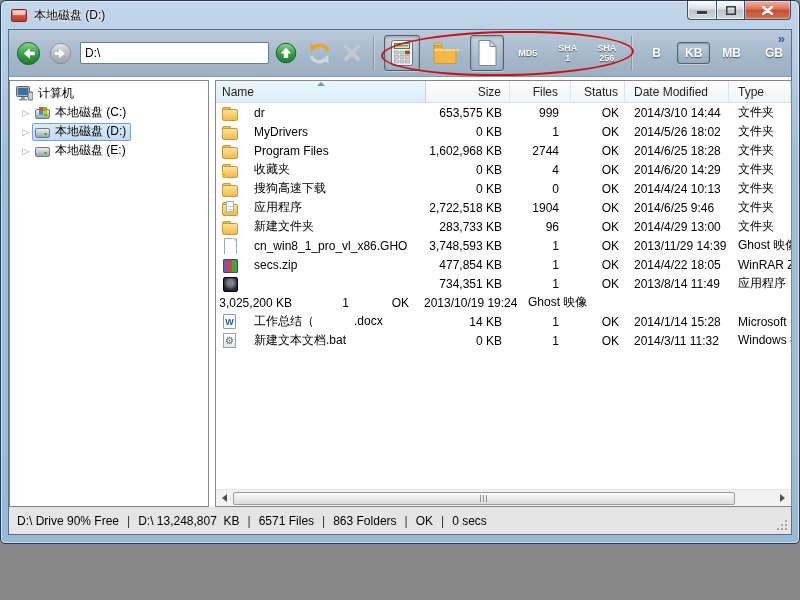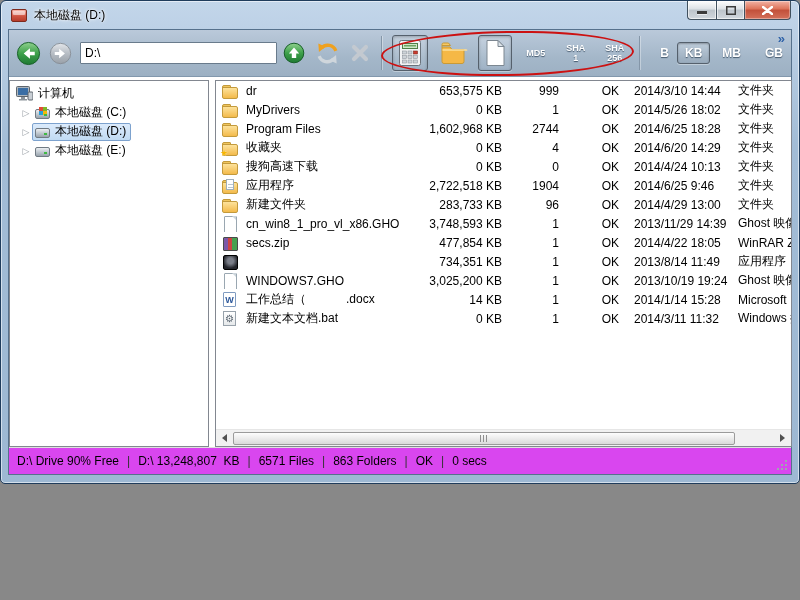--- a/index.html
+++ b/index.html
@@ -4,7 +4,7 @@
 <style>
   * { margin:0; padding:0; box-sizing:border-box; }
   html,body { width:800px; height:600px; background:#888; font-family:"Liberation Sans",sans-serif; }
-  .window { position:relative; width:800px; height:484px;
+  .window { position:relative; width:800px; height:544px;
     background:linear-gradient(#c3d6ea,#a2bcd6 30%,#9db8d3);
     border:1px solid #1f3c5c; border-radius:6px 6px 5px 5px;
     box-shadow:inset 0 0 0 1px rgba(255,255,255,.55); overflow:hidden;padding-left:18px; }

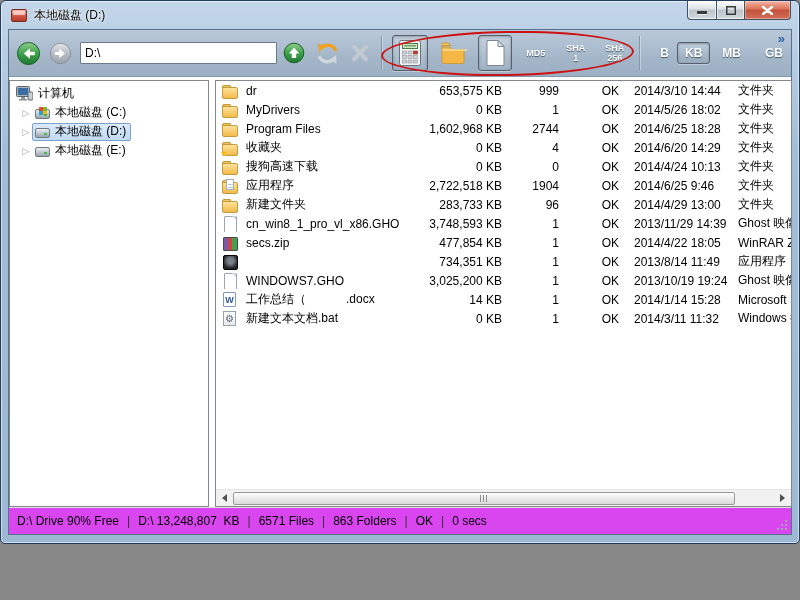--- a/index.html
+++ b/index.html
@@ -241,7 +241,7 @@
       </div>
       <div class="tsep" style="margin-left:10px"></div>
       <div class="unit-btn" style="margin-left:10px">B</div>
-      <div class="unit-btn pressed" style="">KB</div>
+      <div class="unit-btn pressed" style="margin-left:8px">KB</div>
       <div class="unit-btn" style="margin-left:4px">MB</div>
       <div class="unit-btn" style="margin-left:8px">GB</div>
       <span class="chevron">»</span>

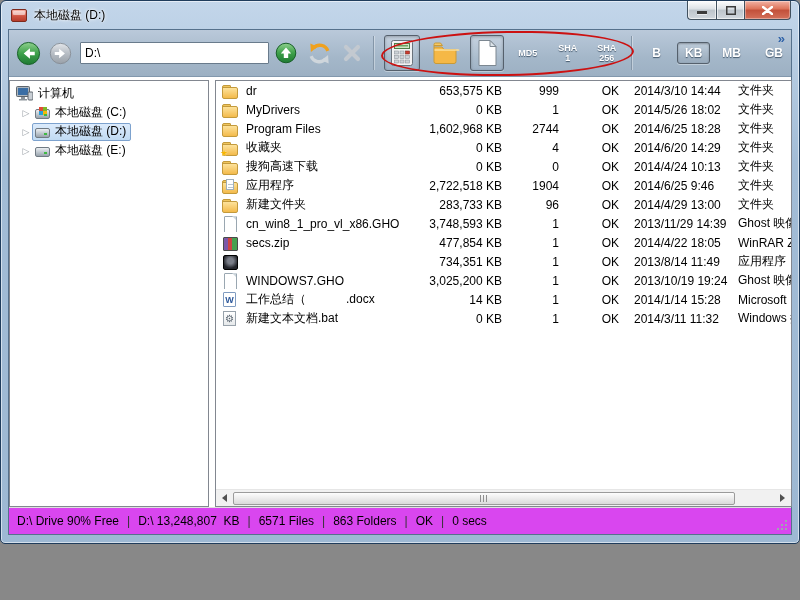--- a/index.html
+++ b/index.html
@@ -287,6 +287,17 @@
       </div>
 
       <div class="list-panel">
+        <div class="table-header">
+          <div class="hc c-name sorted">
+            <span class="sort-arrow"></span>
+            <span>Name</span>
+          </div>
+          <div class="hc c-size">Size</div>
+          <div class="hc c-files">Files</div>
+          <div class="hc c-status">Status</div>
+          <div class="hc c-date">Date Modified</div>
+          <div class="hc c-type">Type</div>
+        </div>
         <div class="rows" id="rows">
             <div class="trow">
               <span class="cell c-name">

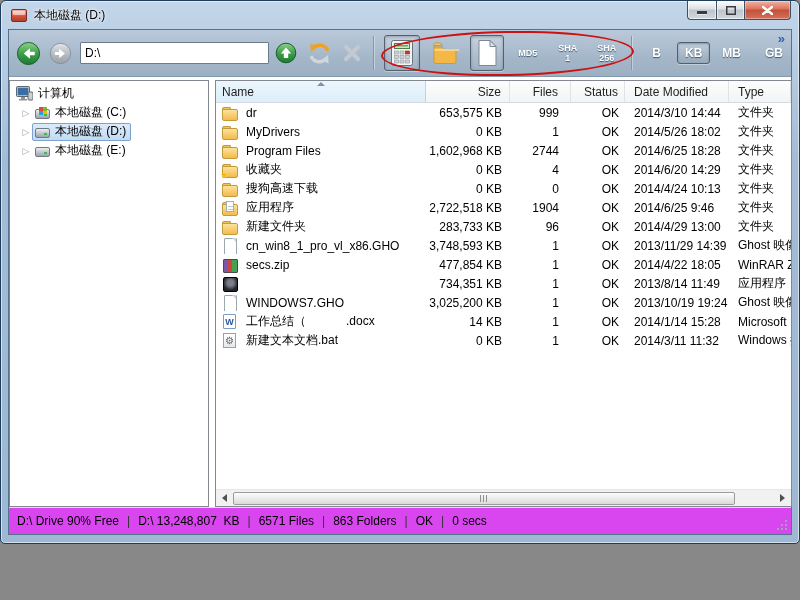--- a/index.html
+++ b/index.html
@@ -93,7 +93,7 @@
   .trow { display:flex; height:19px; align-items:center; font-size:12px; color:#000; cursor:default; }
   .trow .cell { padding-top:0; white-space:nowrap; overflow:hidden; }
   .trow .c-name { display:flex; align-items:center; padding-left:6px; }
-  .nlabel { margin-left:8px; white-space:pre; overflow:hidden;text-align:right; }
+  .nlabel { margin-left:16px; white-space:pre; overflow:hidden;text-align:right; }
 
   
   .hscroll { flex:none; height:17px; background:#f1f1f1; border-top:1px solid #e6e6e6; display:flex; align-items:center; position:relative; }

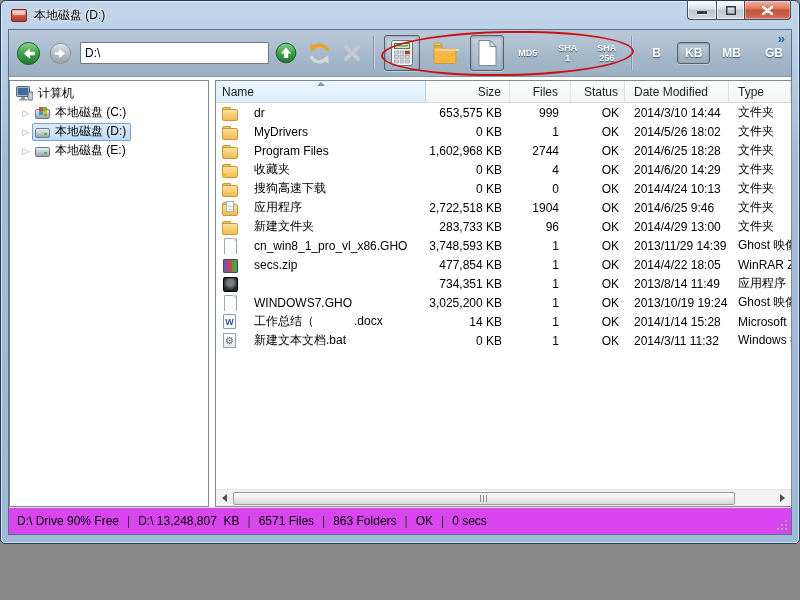--- a/index.html
+++ b/index.html
@@ -413,10 +413,6 @@
               <span class="cell c-type">应用程序</span>
             </div>
             <div class="trow">
-              <span class="cell c-name">
-                <span class="fi icon-file"></span>
-                <span class="nlabel">WINDOWS7.GHO</span>
-              </span>
               <span class="cell c-size">3,025,200 KB</span>
               <span class="cell c-files">1</span>
               <span class="cell c-status">OK</span>

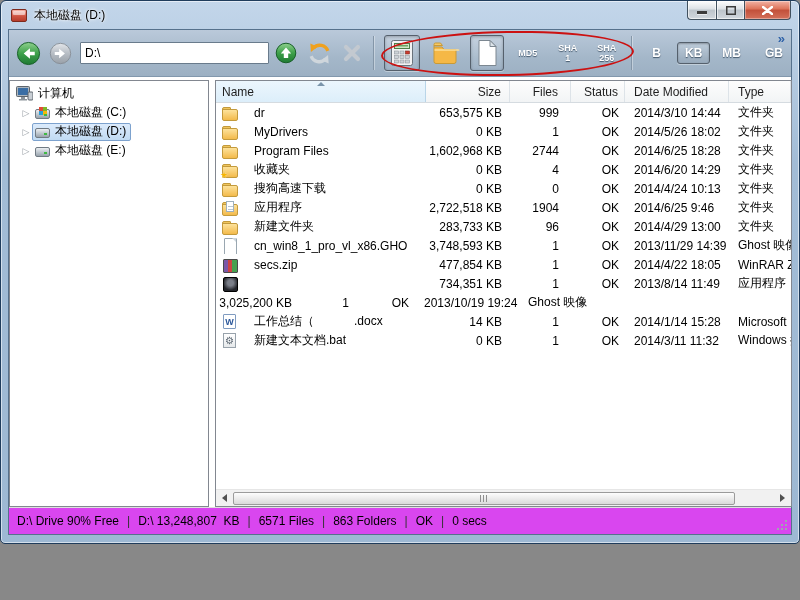--- a/index.html
+++ b/index.html
@@ -106,7 +106,7 @@
     background:repeating-linear-gradient(90deg,#8f8f8f 0 1px,transparent 1px 3px); }
 
   
-  .statusbar { position:absolute; left:0; right:0; bottom:0; height:27px; background:#d946ef; border-top:1px solid #dfdfdf;
+  .statusbar { position:absolute; left:0; right:0; bottom:0; height:27px; background:#e5e5e5; border-top:1px solid #dfdfdf;
     display:flex; align-items:center; padding-left:8px; font-size:12px; color:#000; }
   .sseg { white-space:pre; }
   .sdiv { margin:0 8px; color:#333; }

